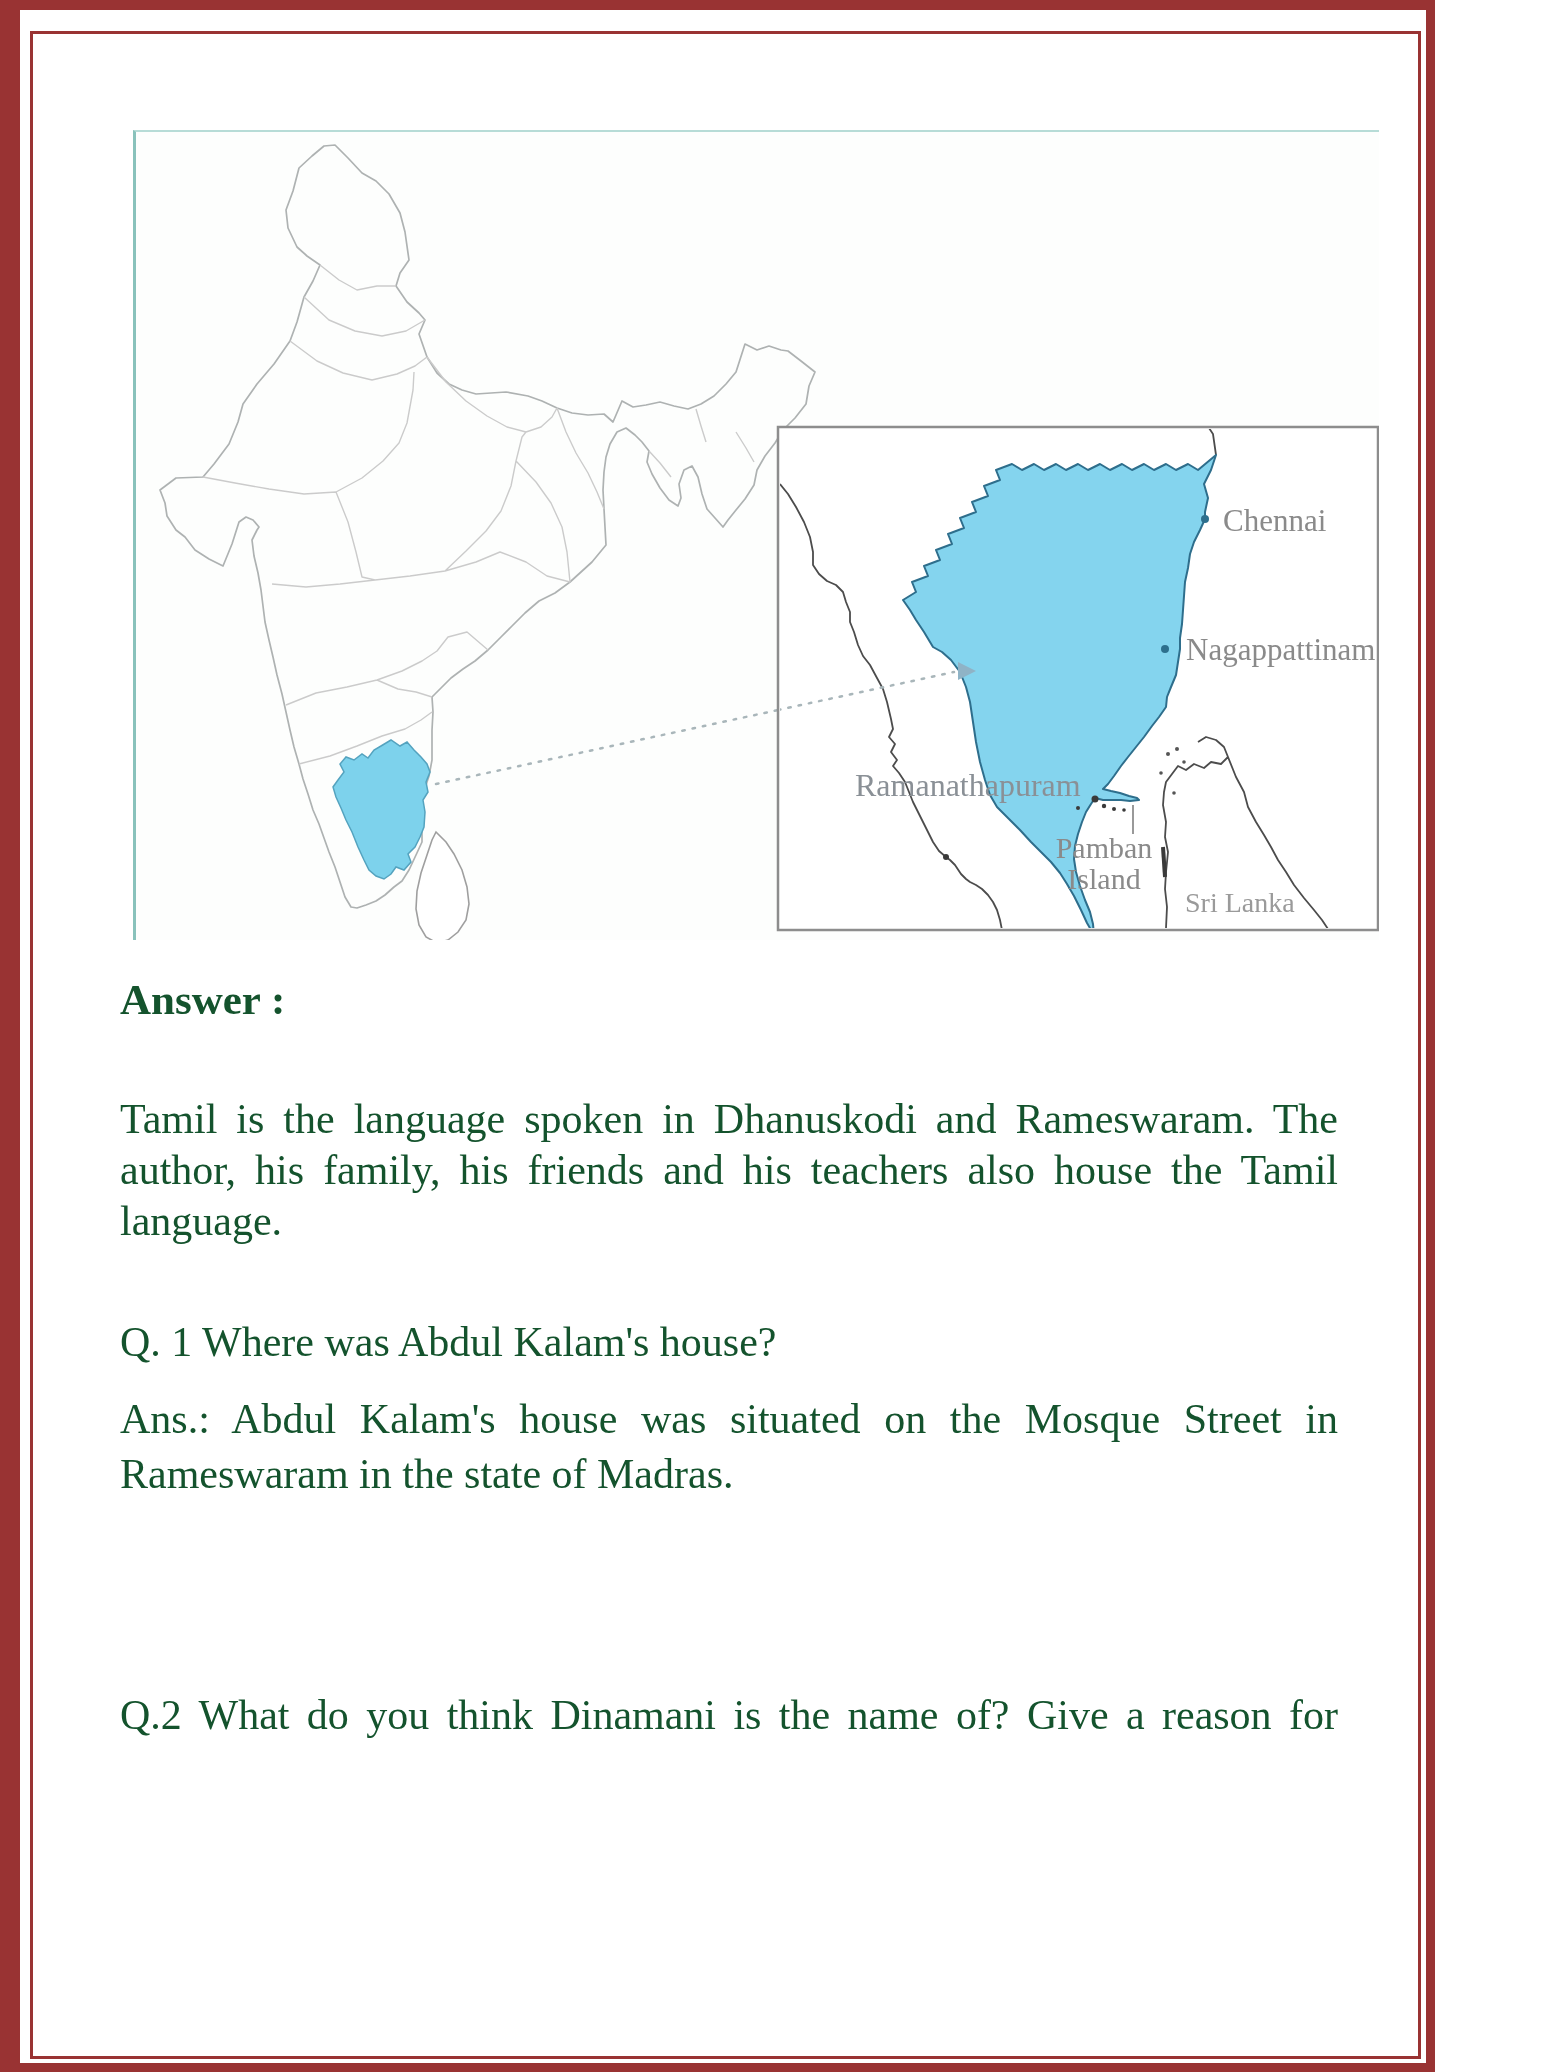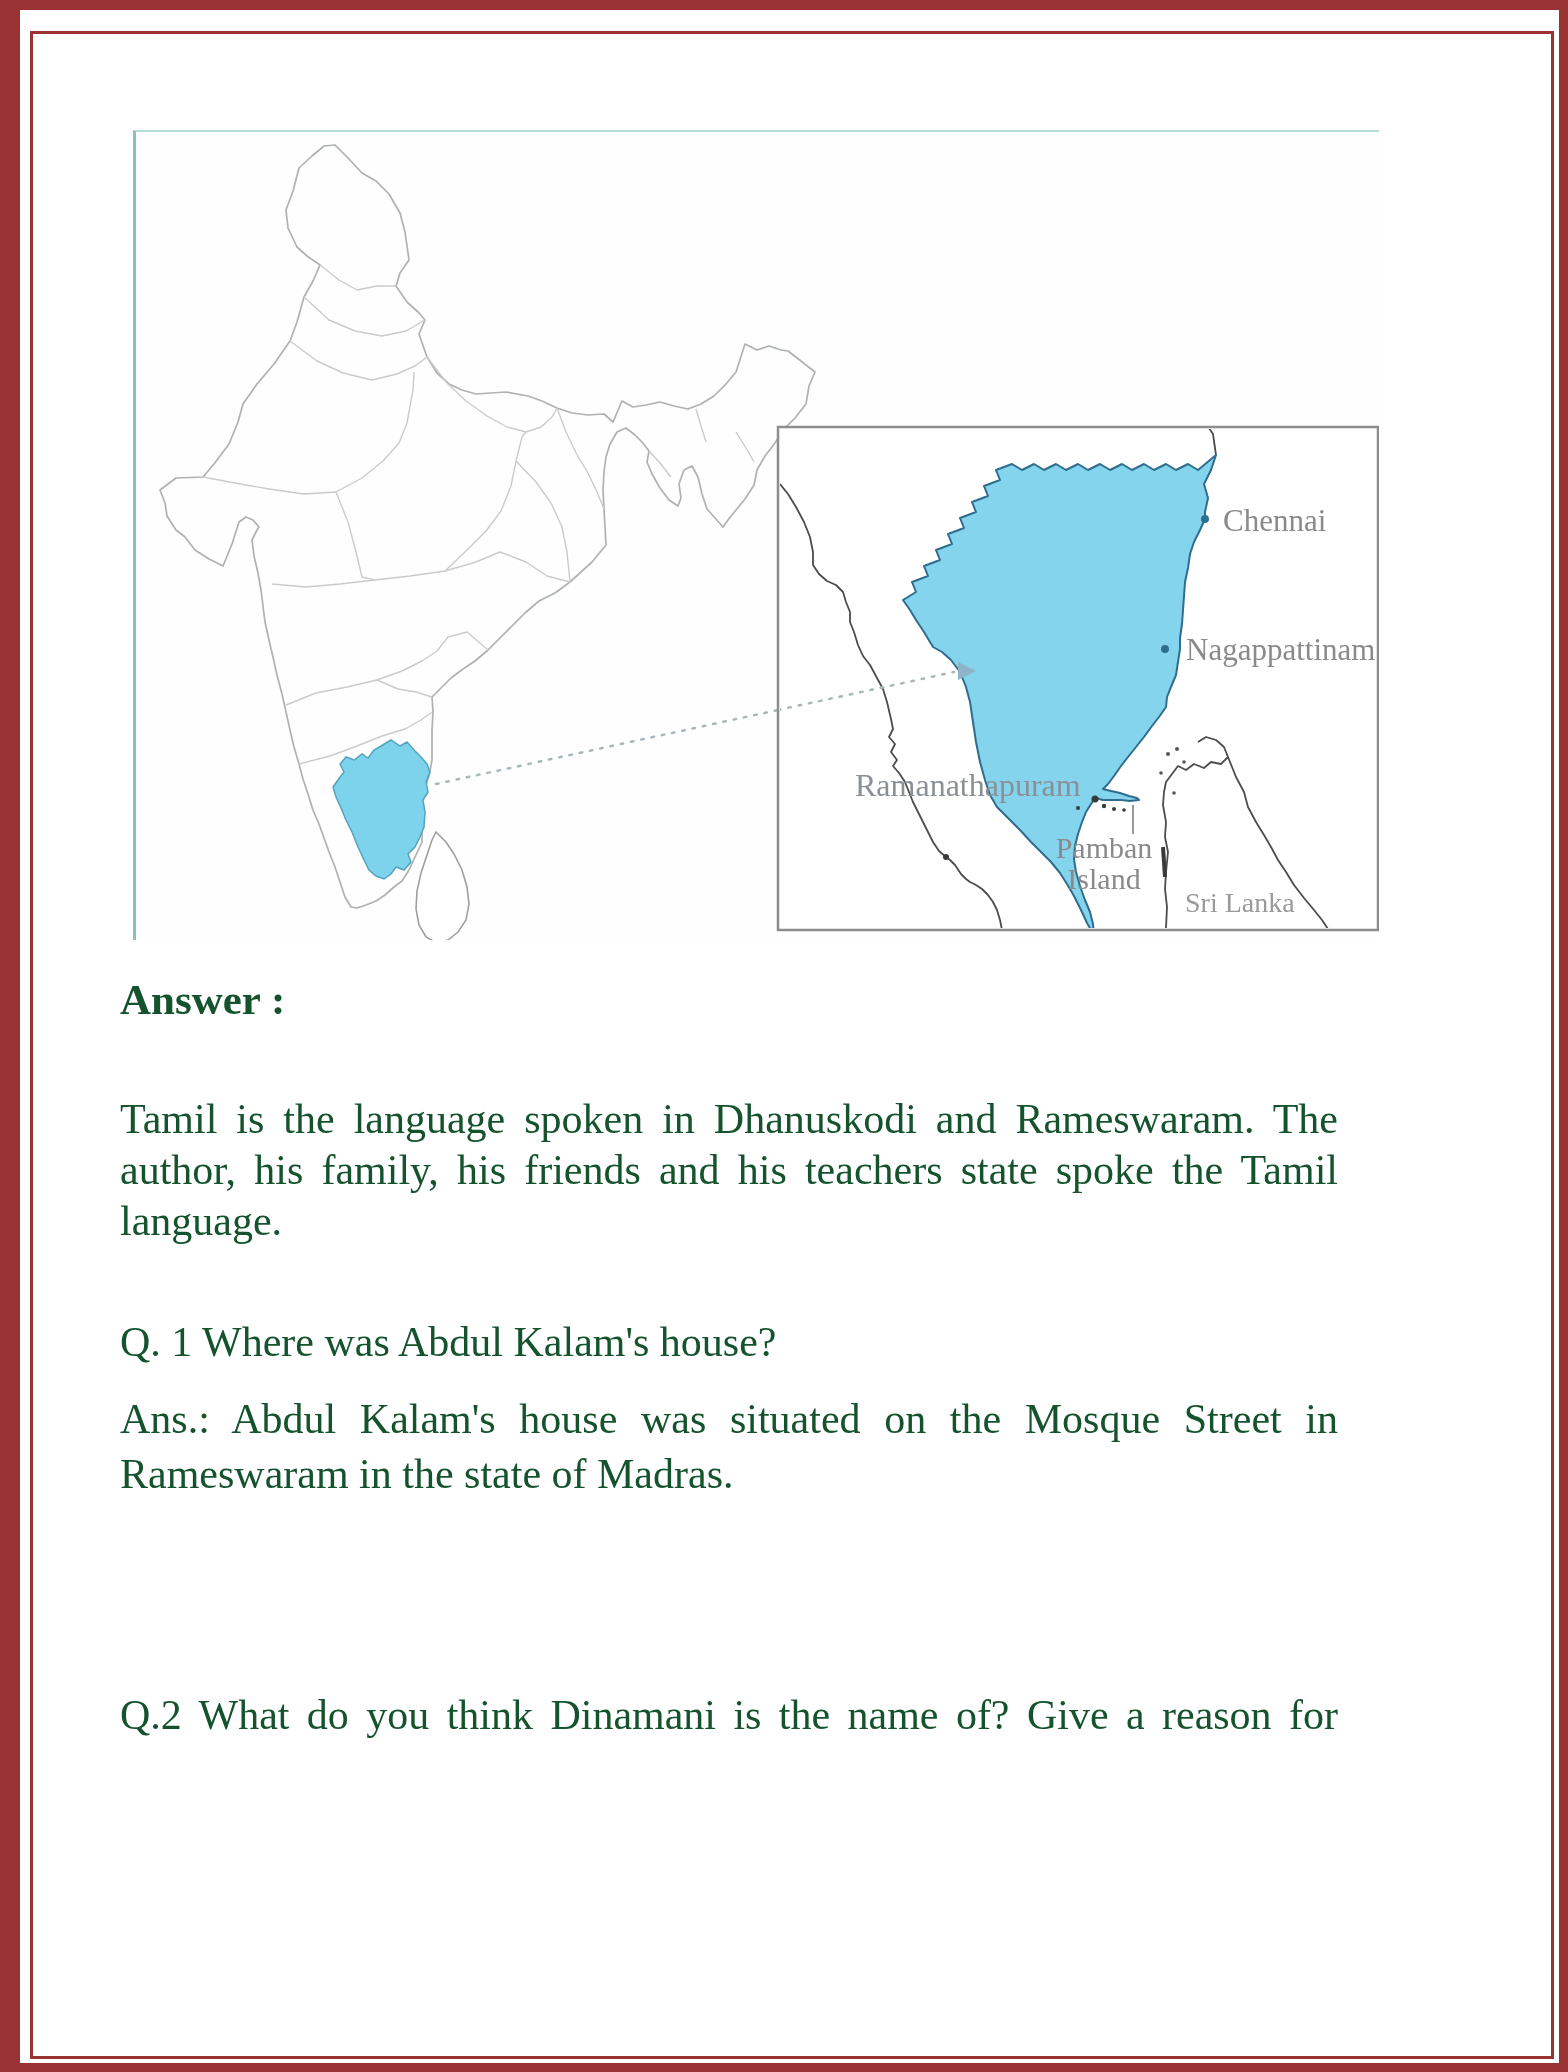--- a/index.html
+++ b/index.html
@@ -3,7 +3,7 @@
 <meta charset="utf-8">
 <style>
   html,body{margin:0;padding:0;background:#ffffff;}
-  #page{position:relative;width:1568px;height:2072px;background:#ffffff;overflow:hidden;
+  #page{position:relative;width:1435px;height:2072px;background:#ffffff;overflow:hidden;
         font-family:"Liberation Serif", serif;}
   .frame-outer{position:absolute;inset:0;border-style:solid;border-color:#993333;
                border-width:10px 9px 9px 20px;pointer-events:none;z-index:5;}

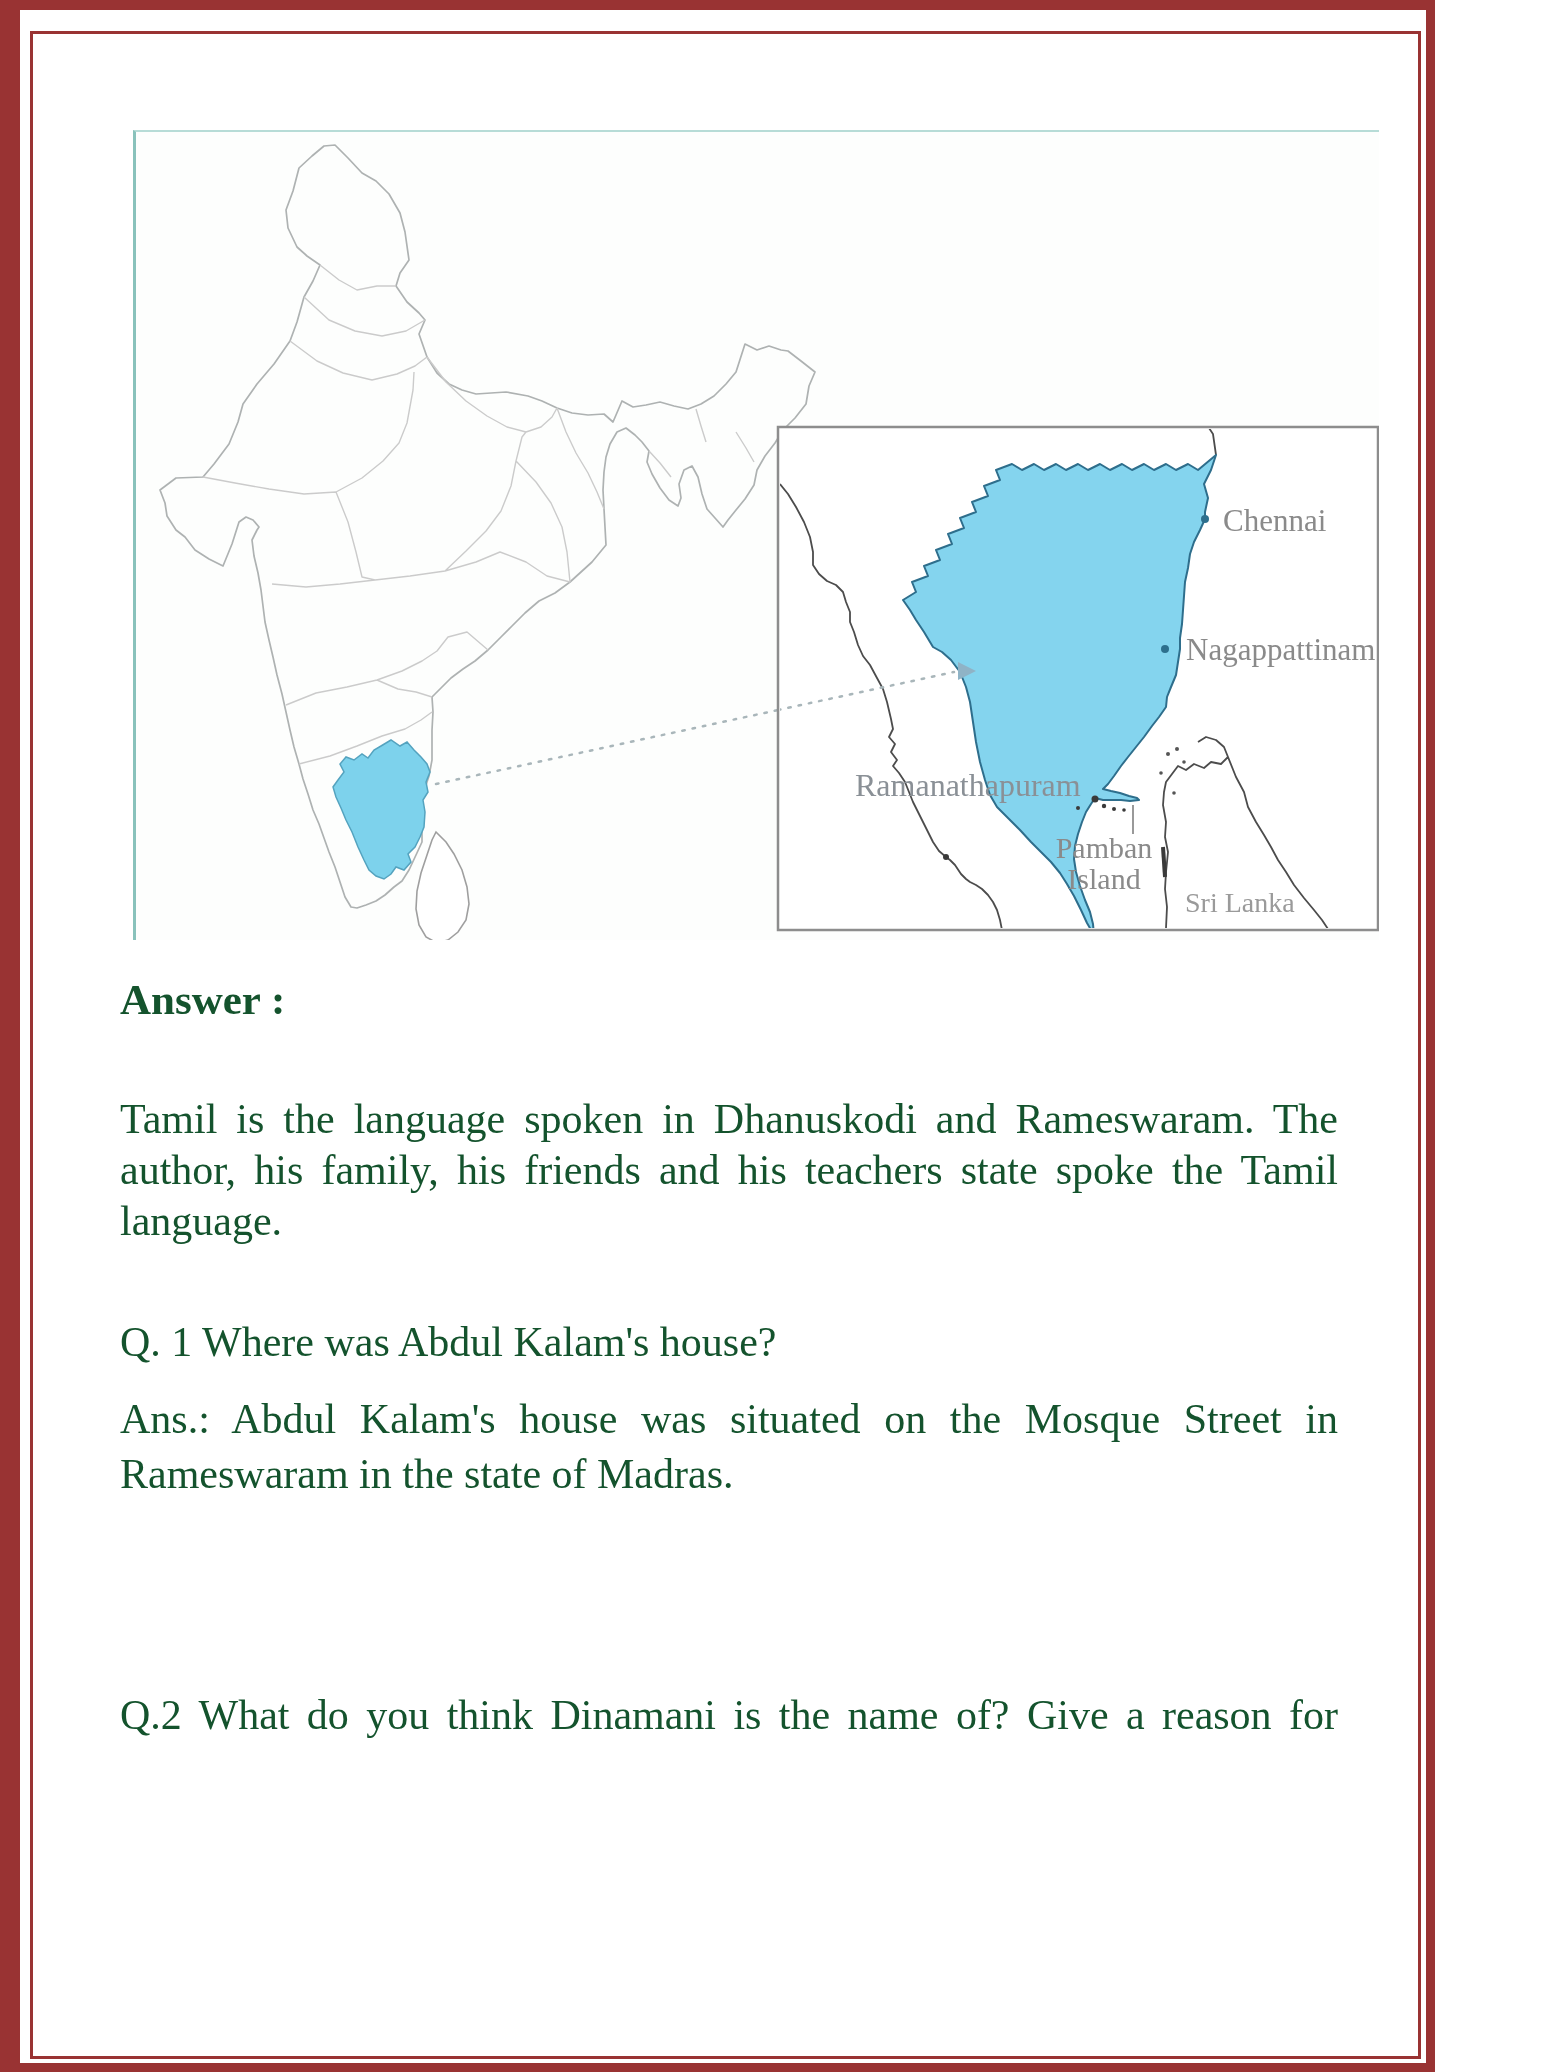--- a/index.html
+++ b/index.html
@@ -112,7 +112,7 @@
 
   <div id="answer-para" class="txt">
     <div class="just">Tamil is the language spoken in Dhanuskodi and Rameswaram. The</div>
-    <div class="just">author, his family, his friends and his teachers state spoke the Tamil</div>
+    <div class="just">author, his family, his friends and his teachers also house the Tamil</div>
     <div>language.</div>
   </div>
 

